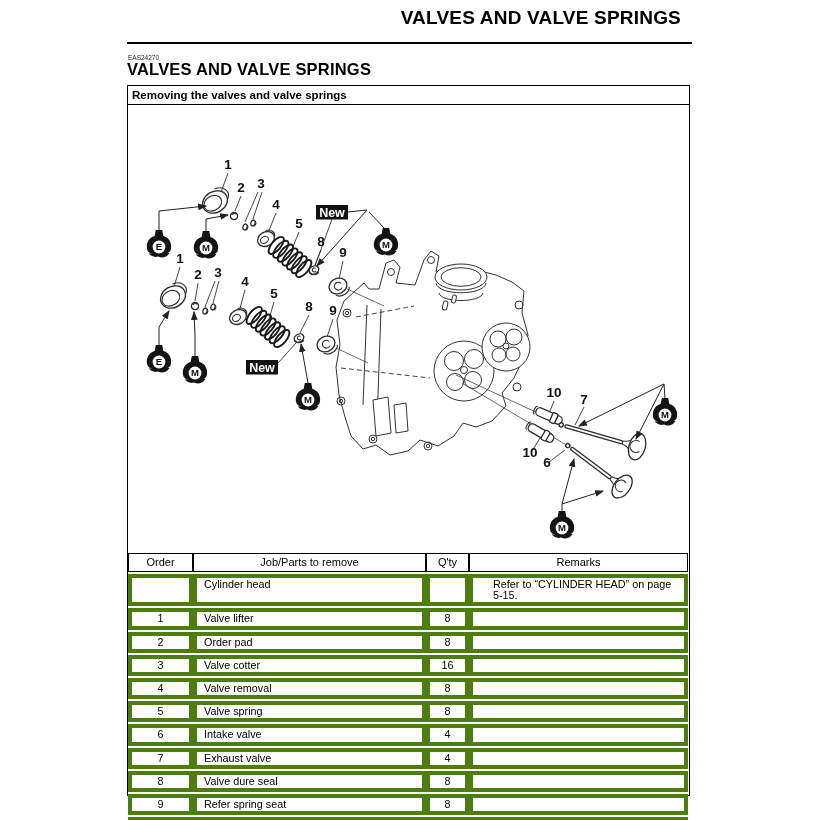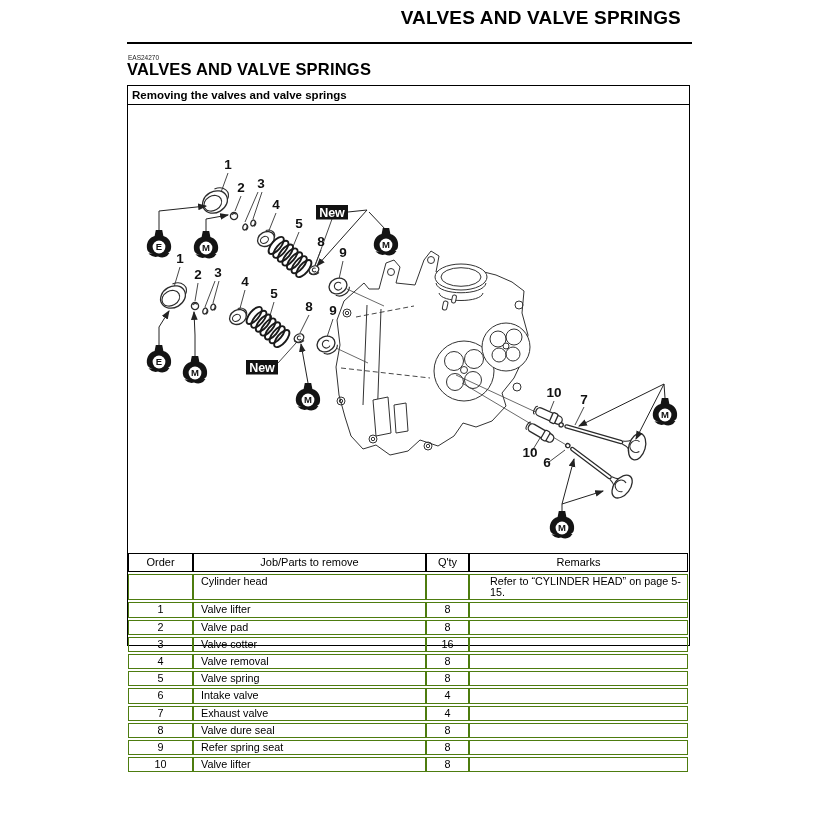--- a/index.html
+++ b/index.html
@@ -8,7 +8,7 @@
   .top-rule{position:absolute;top:42px;left:127px;width:565px;height:2.4px;background:#000;}
   .eas-code{position:absolute;top:54px;left:128px;font-size:6.5px;color:#222;}
   .section-title{position:absolute;top:60px;left:127px;margin:0;font-size:16.5px;font-weight:bold;letter-spacing:.2px;}
-  .panel{position:absolute;top:85px;left:127px;width:563px;height:561px;border:1.5px solid #000;box-sizing:border-box;background:#fff;}
+  .panel{position:absolute;top:85px;left:127px;width:563px;height:711px;border:1.5px solid #000;box-sizing:border-box;background:#fff;}
   .panel-title{font-size:11.5px;font-weight:bold;padding:3px 4px 2px 4px;border-bottom:1.3px solid #000;line-height:13px;}
   .diagram{position:relative;width:560px;height:446px;overflow:hidden;}
   .parts-table{width:560px;border-collapse:separate;border-spacing:0 2px;table-layout:fixed;font-size:10.8px;}

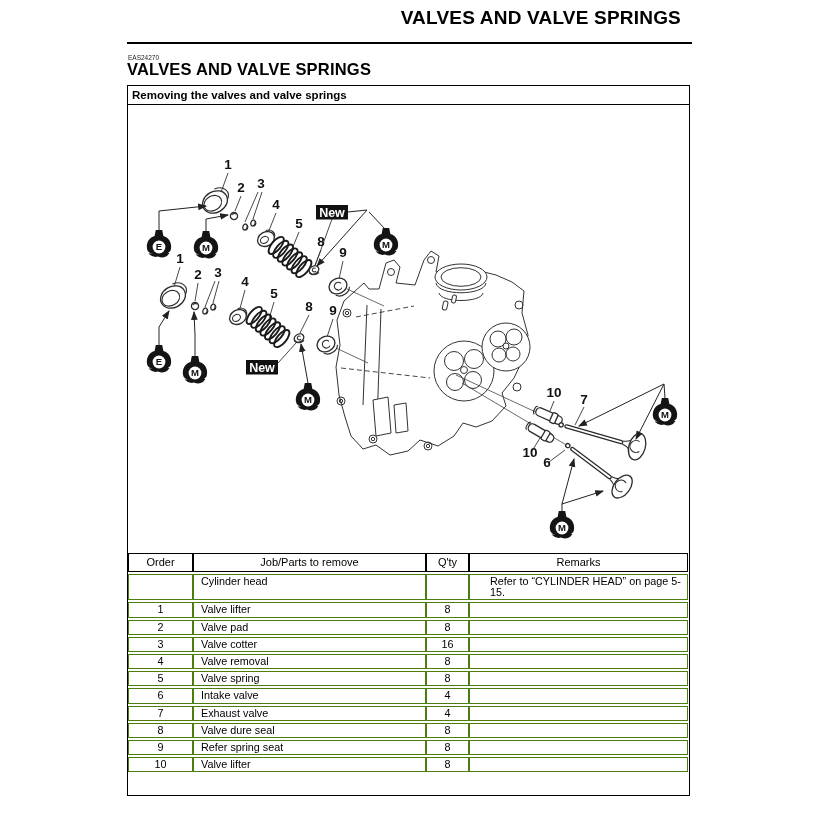--- a/index.html
+++ b/index.html
@@ -13,7 +13,7 @@
   .diagram{position:relative;width:560px;height:446px;overflow:hidden;}
   .parts-table{width:560px;border-collapse:separate;border-spacing:0 2px;table-layout:fixed;font-size:10.8px;}
   .parts-table th{border:1px solid #000;font-weight:normal;text-align:center;padding:2px;line-height:13px;font-size:11px;}
-  .parts-table td{border:1px solid #4d7c0f;padding:1px 2px;line-height:11.2px;vertical-align:top;}
+  .parts-table td{border:4px solid #4d7c0f;padding:1px 2px;line-height:11.2px;vertical-align:top;}
   td.c-order,td.c-qty{text-align:center;}
   td.c-job{padding:1px 4px 1px 7px;}
   td.c-remarks{padding:1px 4px 1px 20px;white-space:pre-line;}

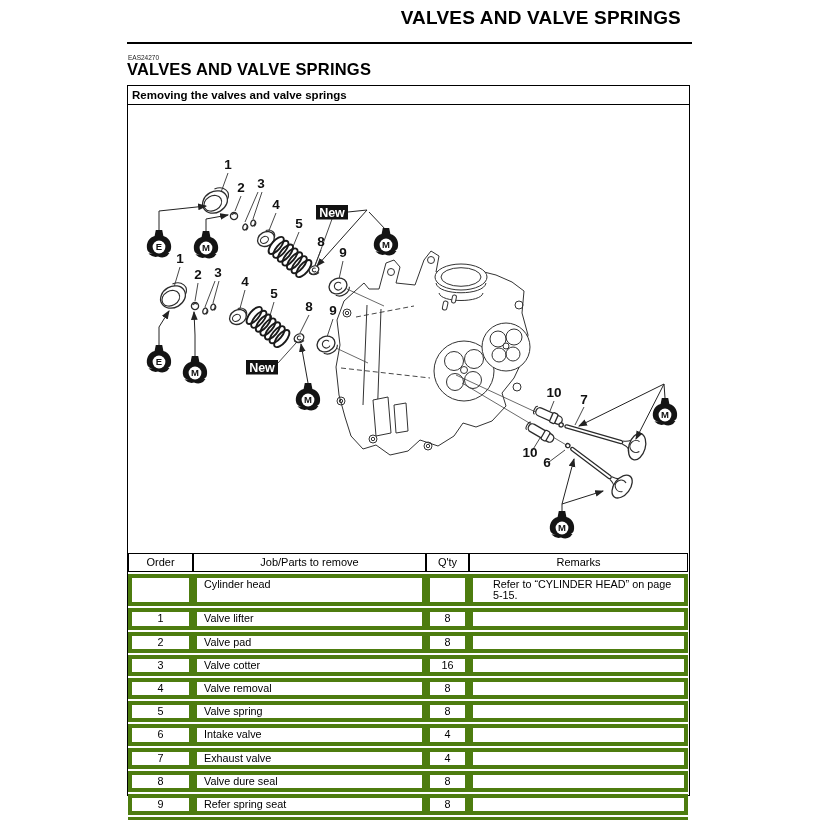--- a/index.html
+++ b/index.html
@@ -320,7 +320,7 @@
 
         <tr>
           <td class="c-order">2</td>
-          <td class="c-job">Valve pad</td>
+          <td class="c-job">Order pad</td>
           <td class="c-qty">8</td>
           <td class="c-remarks"></td>
         </tr>

